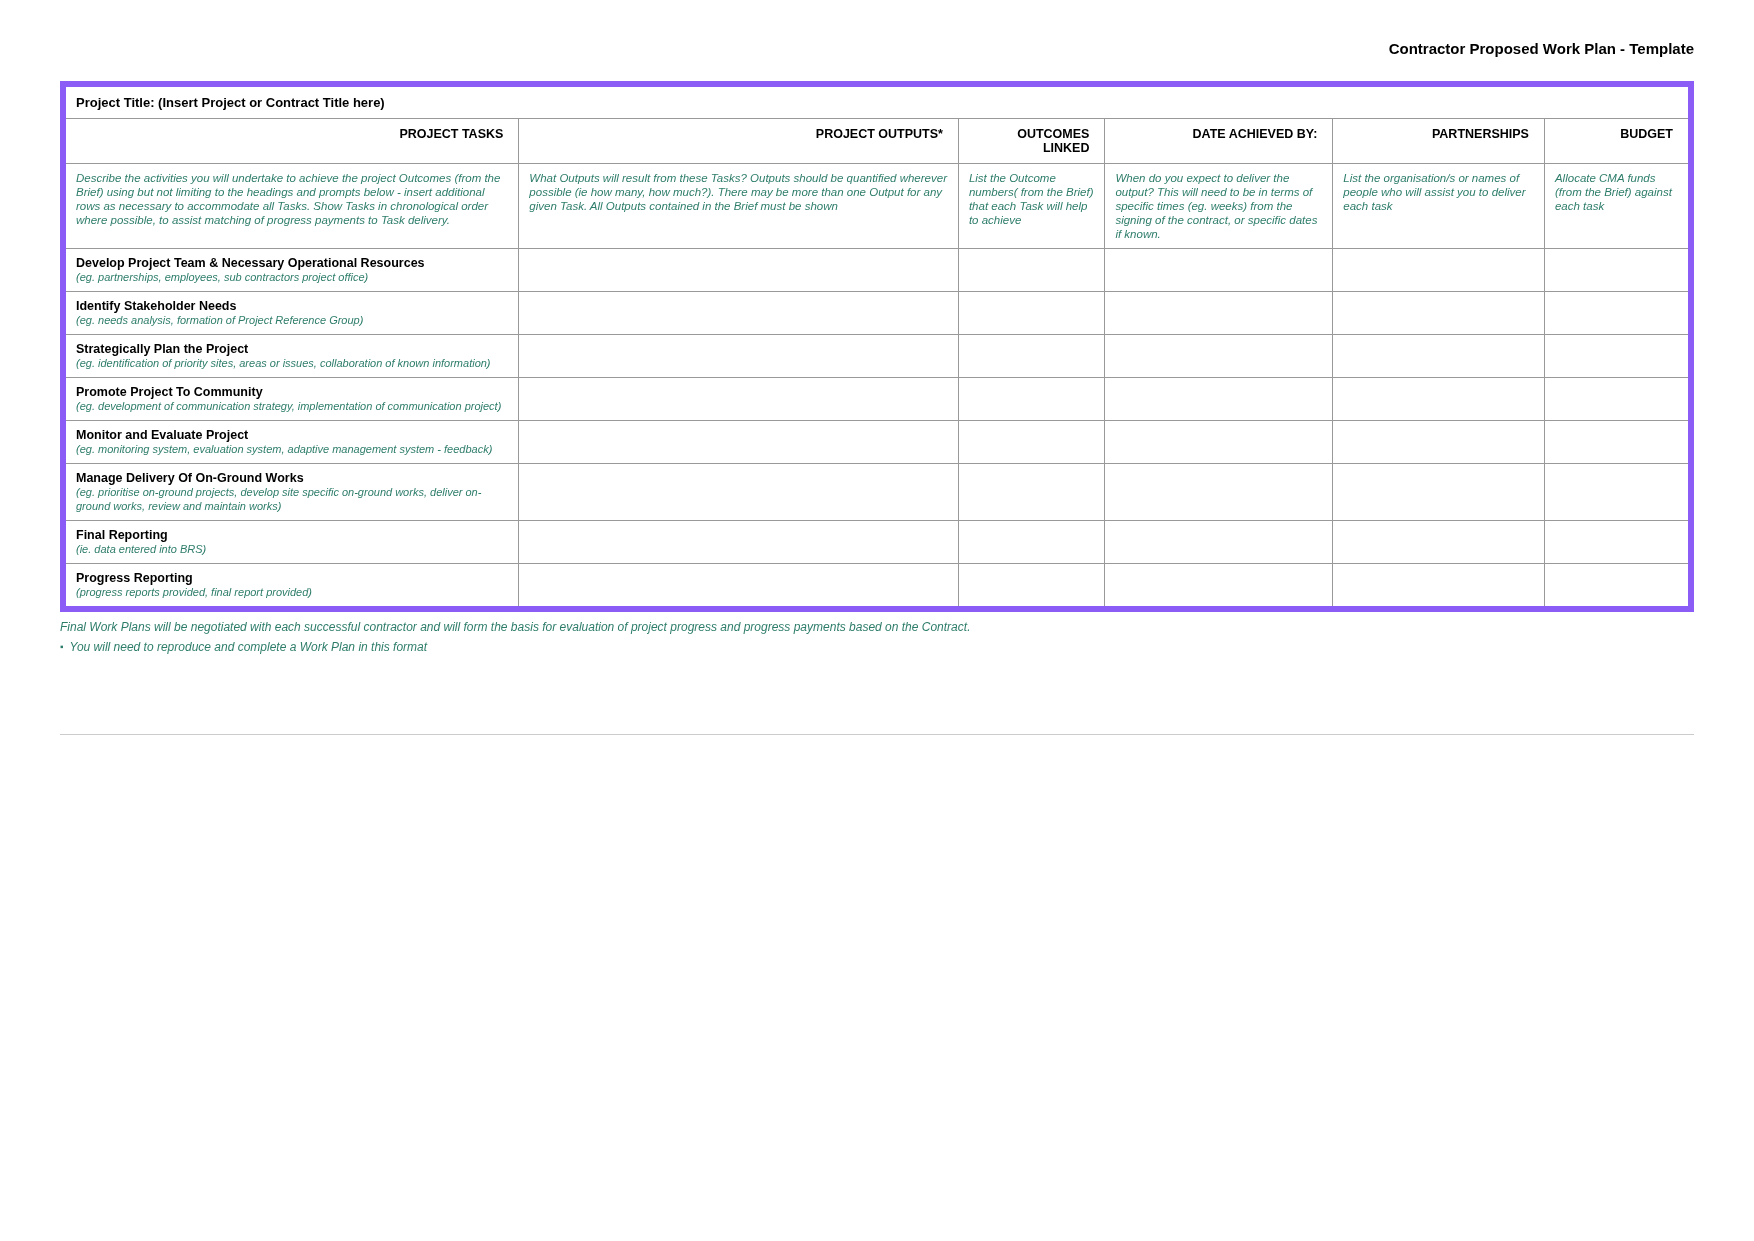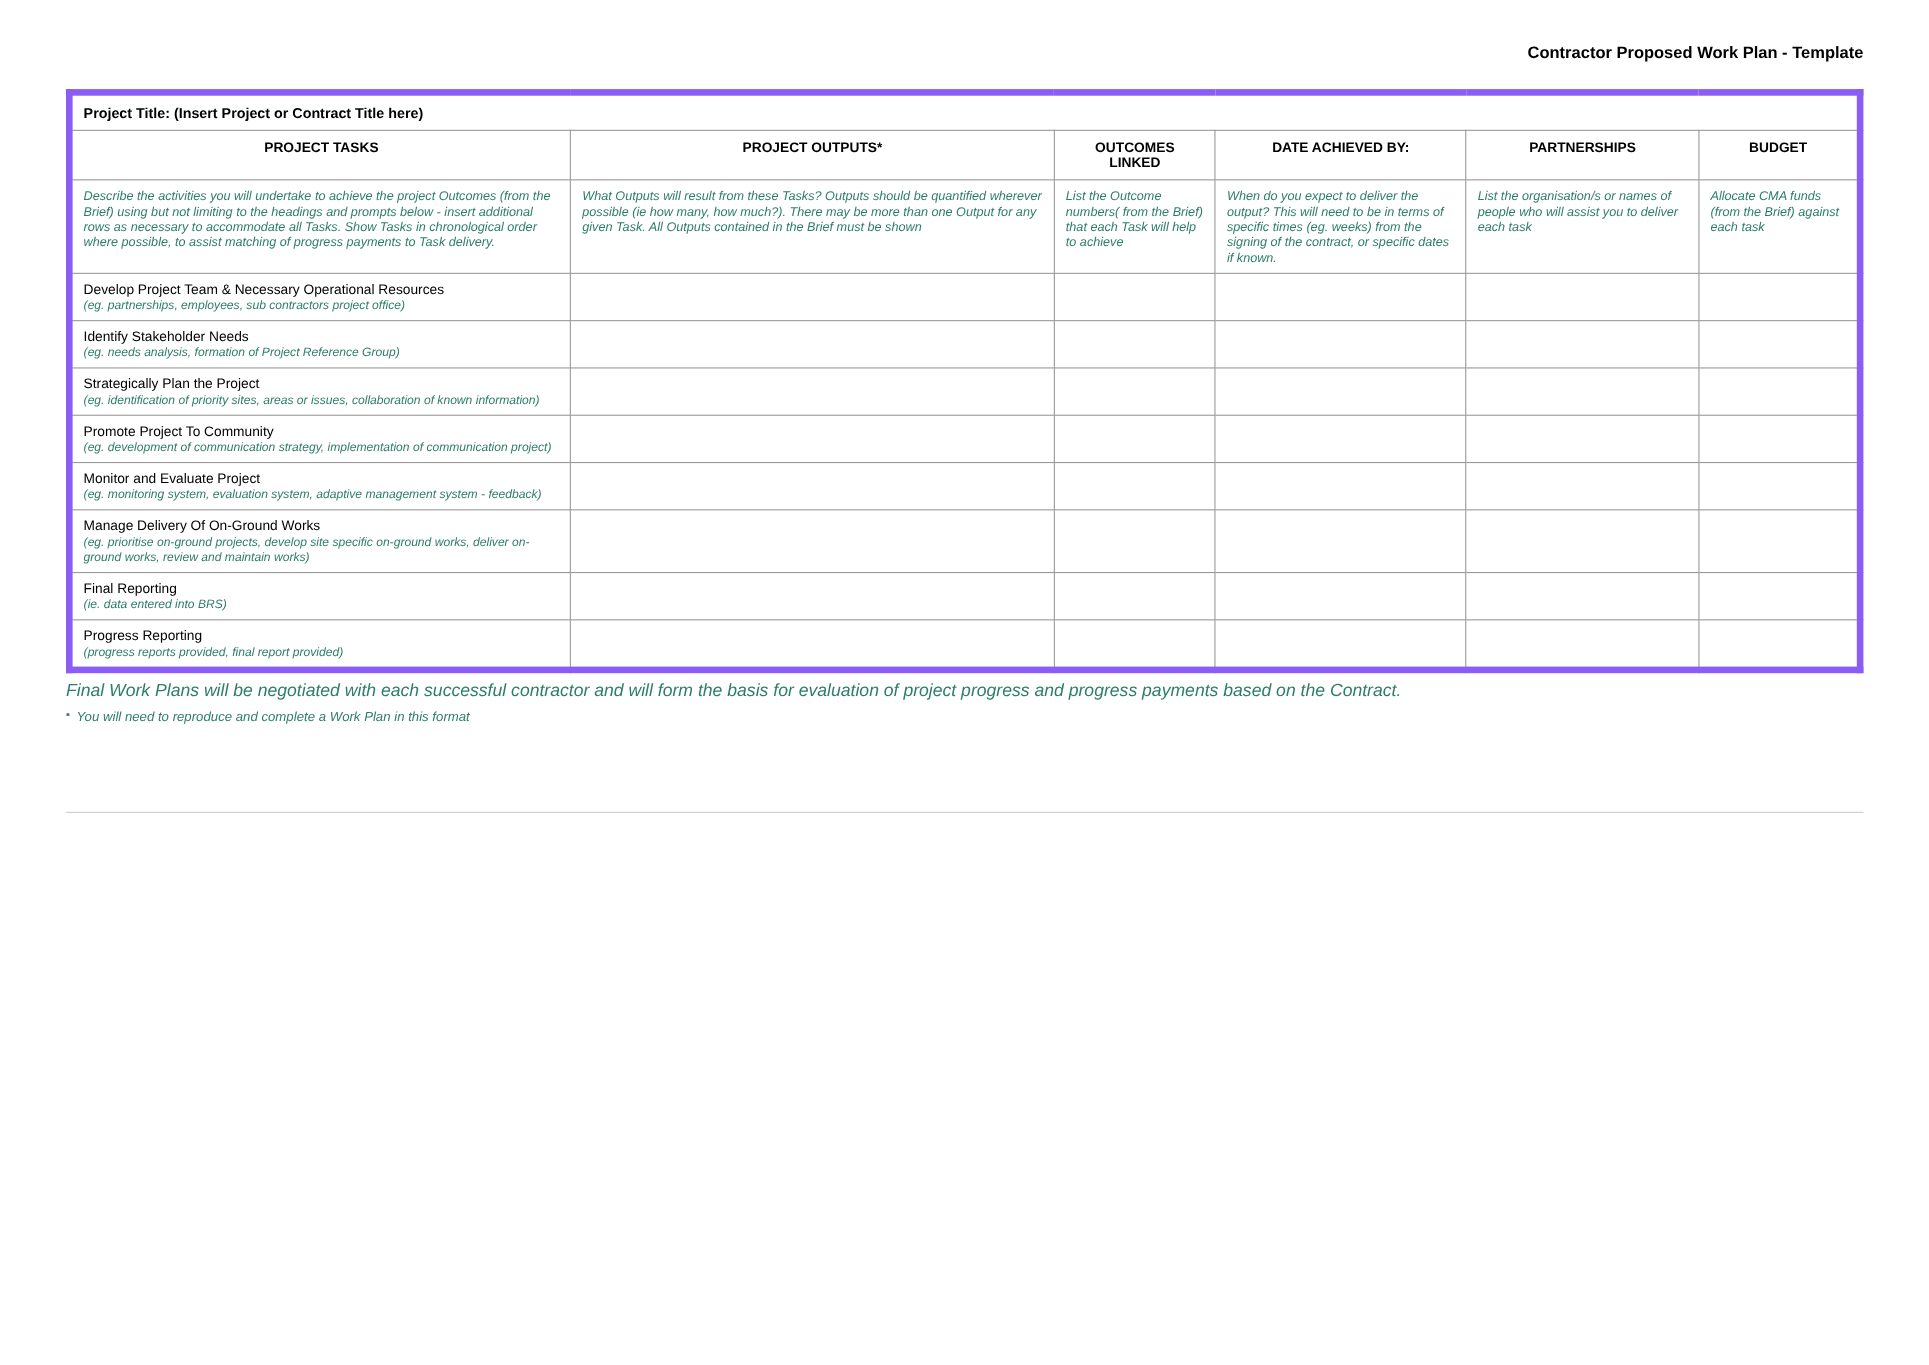--- a/index.html
+++ b/index.html
@@ -36,7 +36,7 @@
       padding: 8px 15px;
       font-weight: bold;
       font-size: 12.5px;
-      text-align: center;
+      text-align: right;
       vertical-align: top;
       background: #fff;
     }

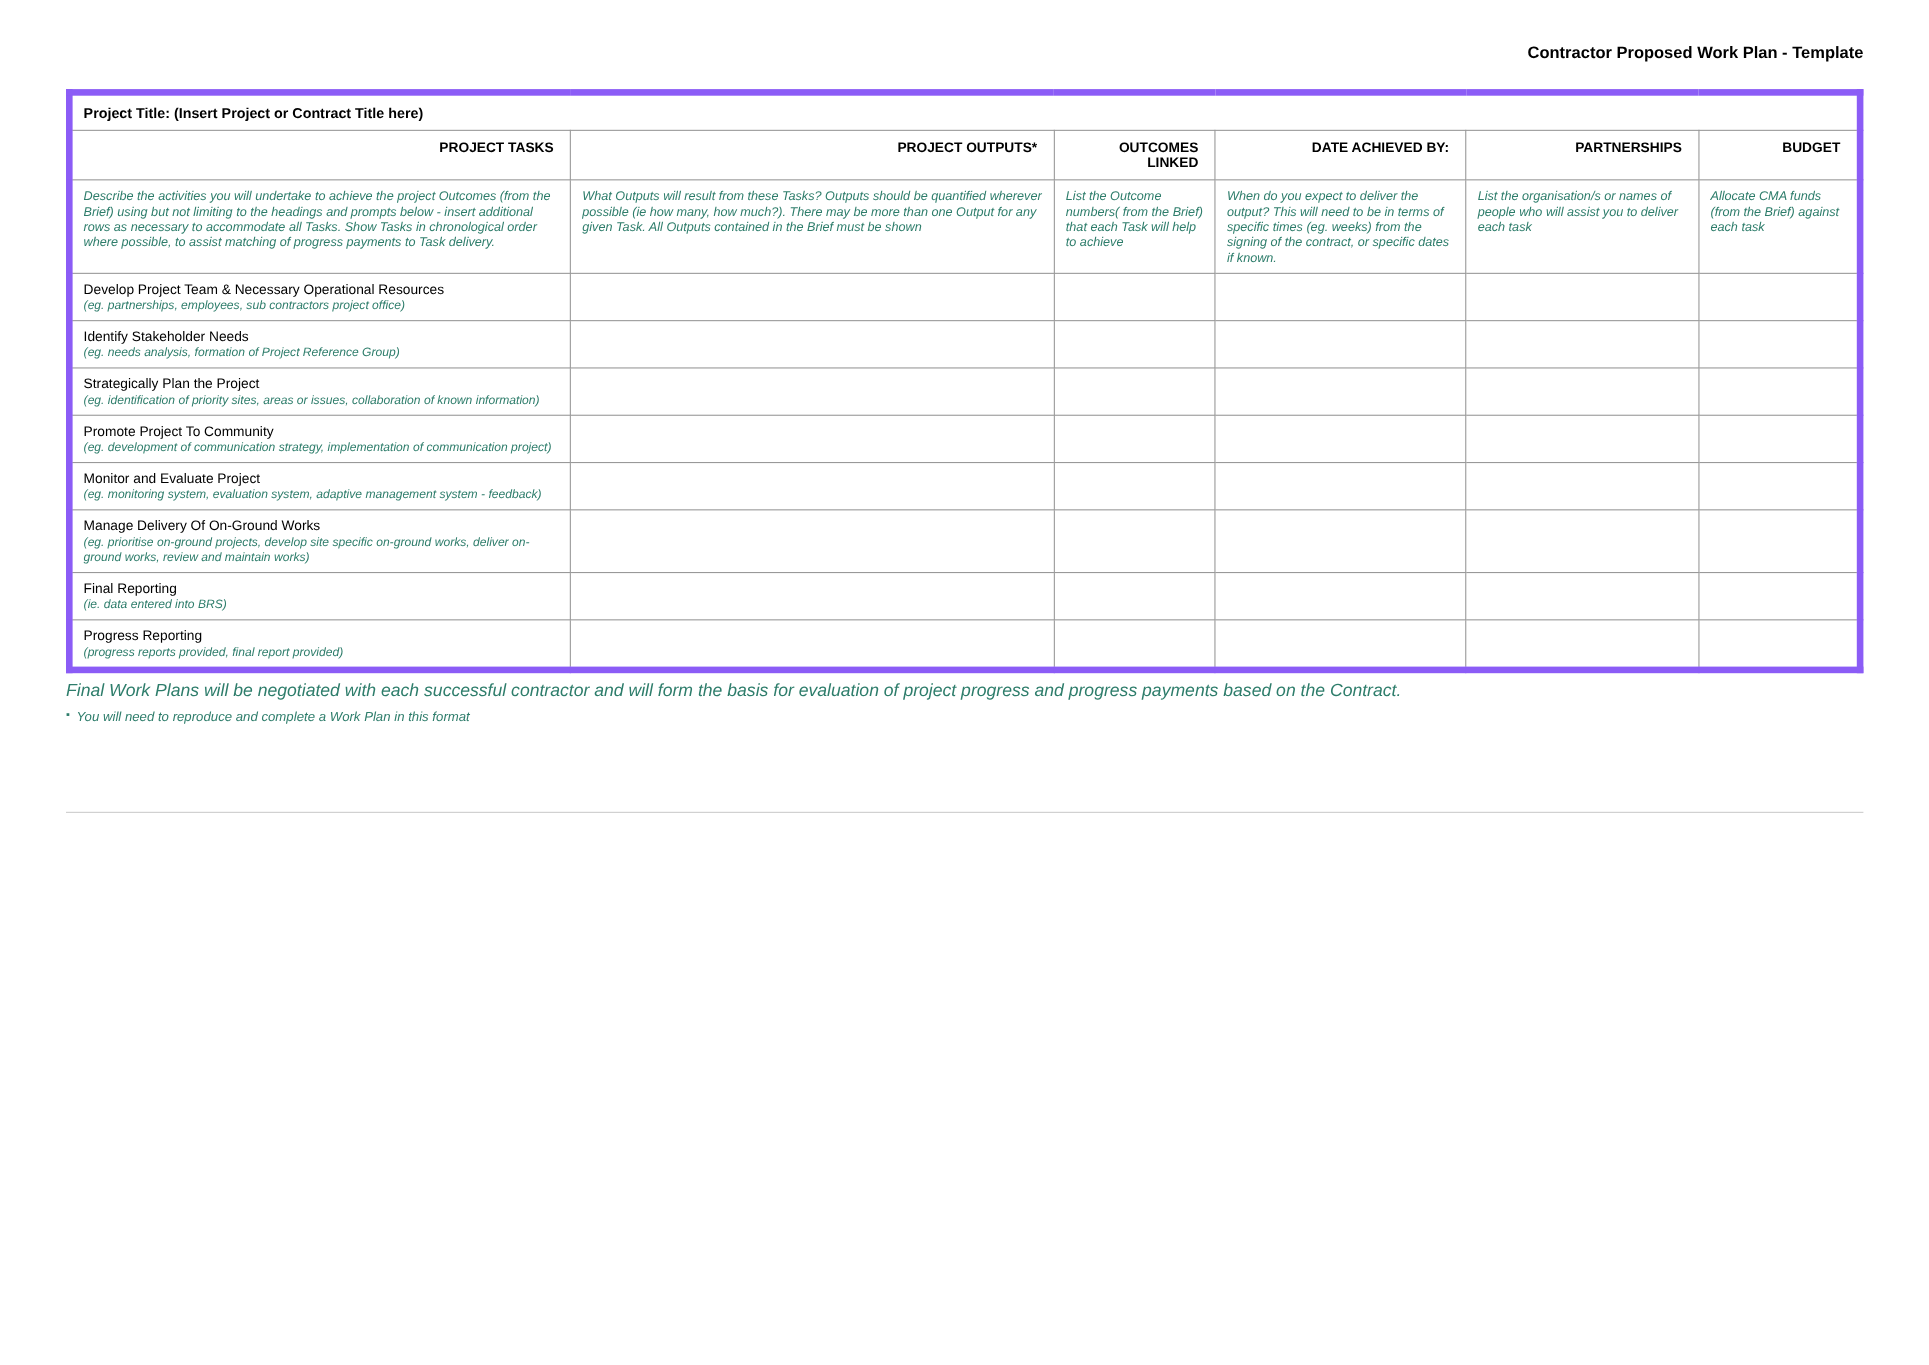--- a/index.html
+++ b/index.html
@@ -52,7 +52,7 @@
       font-size: 11.5px;
     }
     .task-main {
-      font-weight: normal;
+      font-weight: bold;
       font-size: 12.5px;
       color: #000;
     }

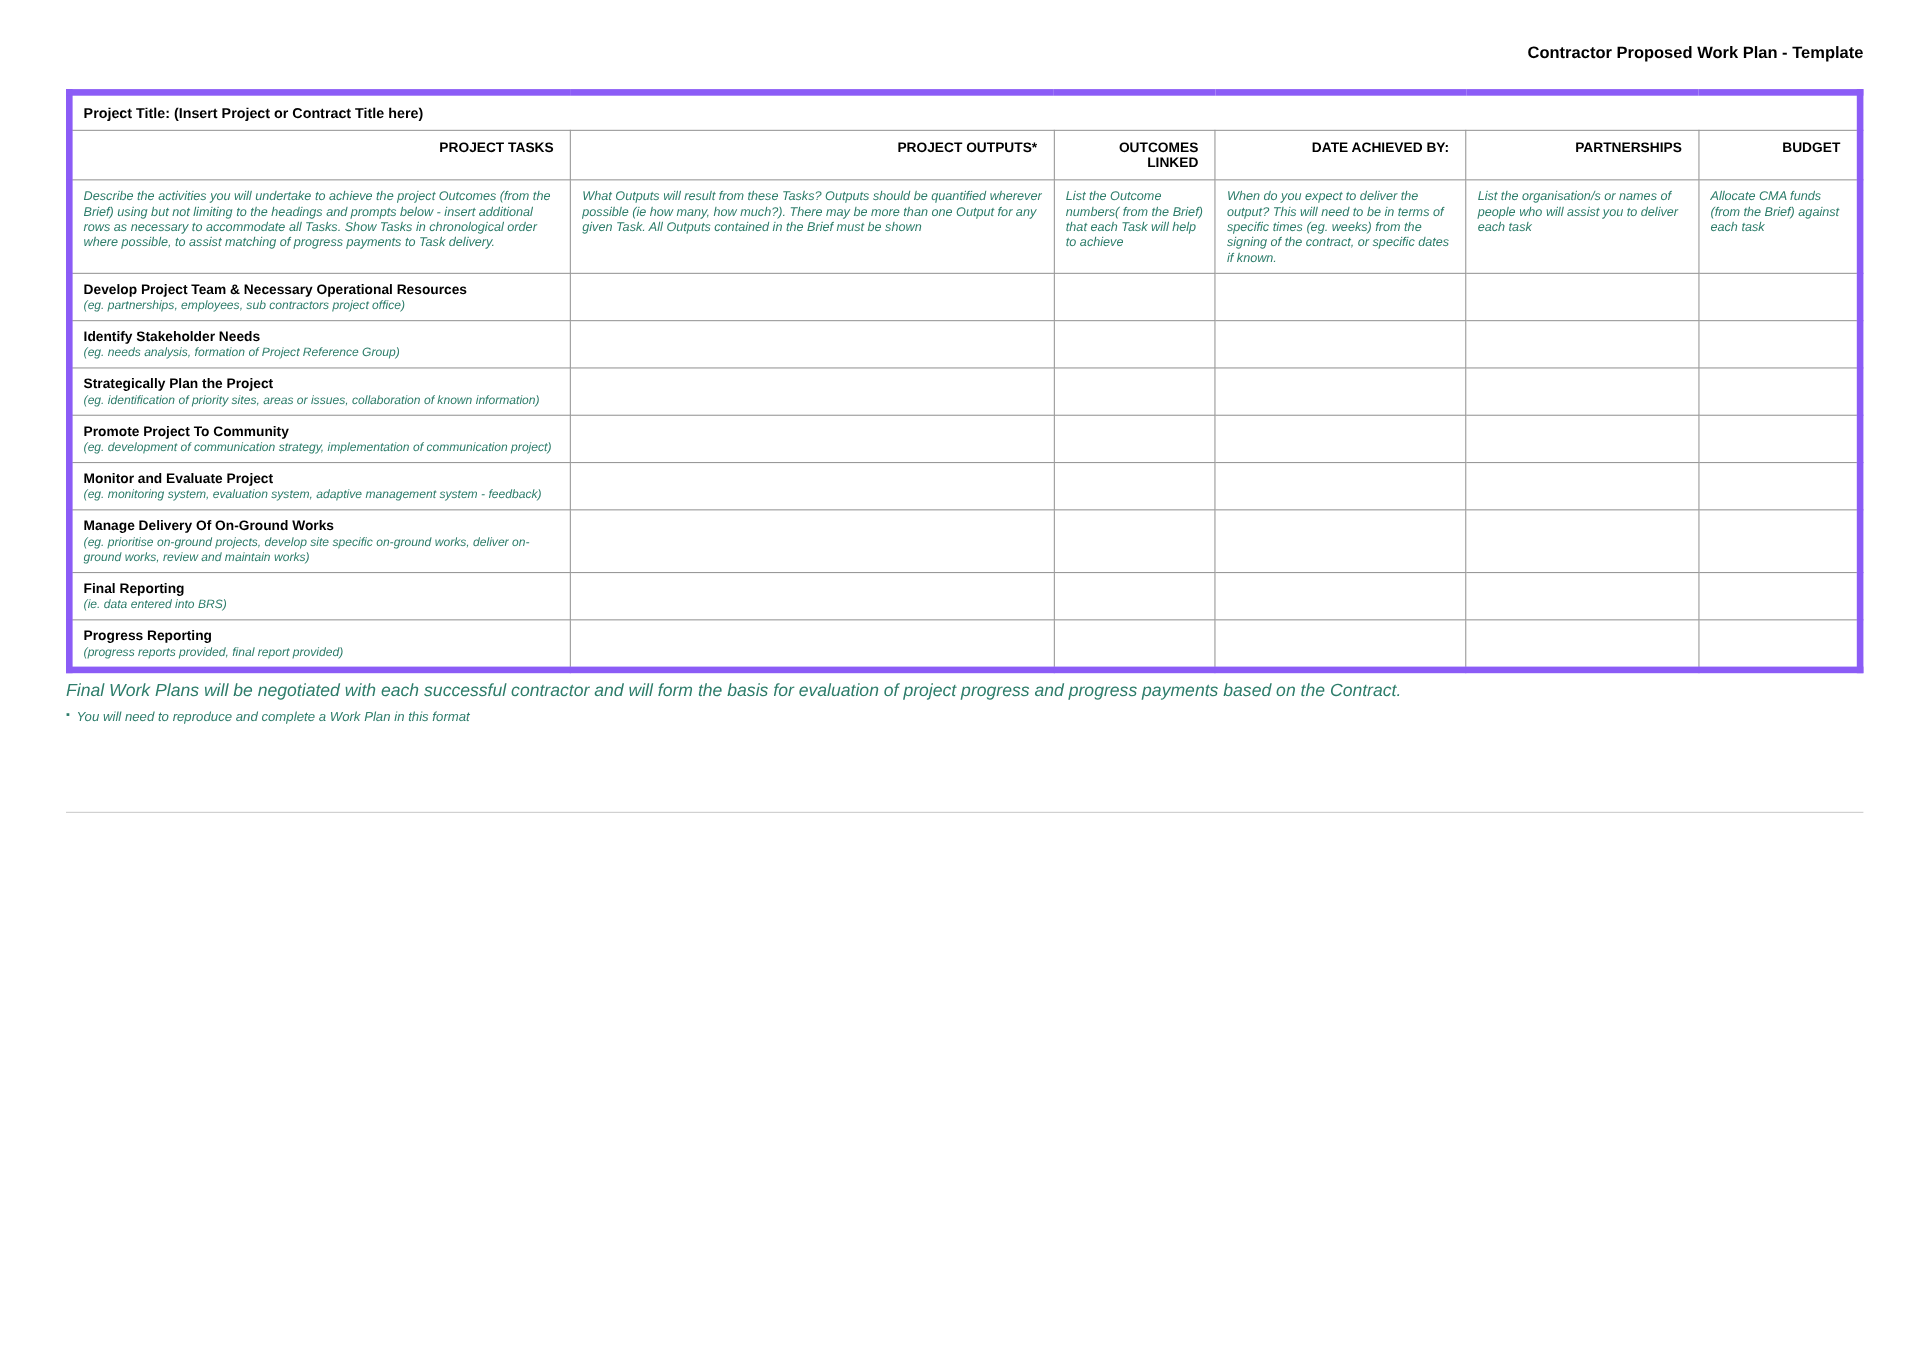--- a/index.html
+++ b/index.html
@@ -64,7 +64,7 @@
     .footer-text {
       margin-top: 8px;
       font-style: italic;
-      font-size: 16px;
+      font-size: 12px;
       color: #2e7d6b;
     }
     .footer-bullet {

